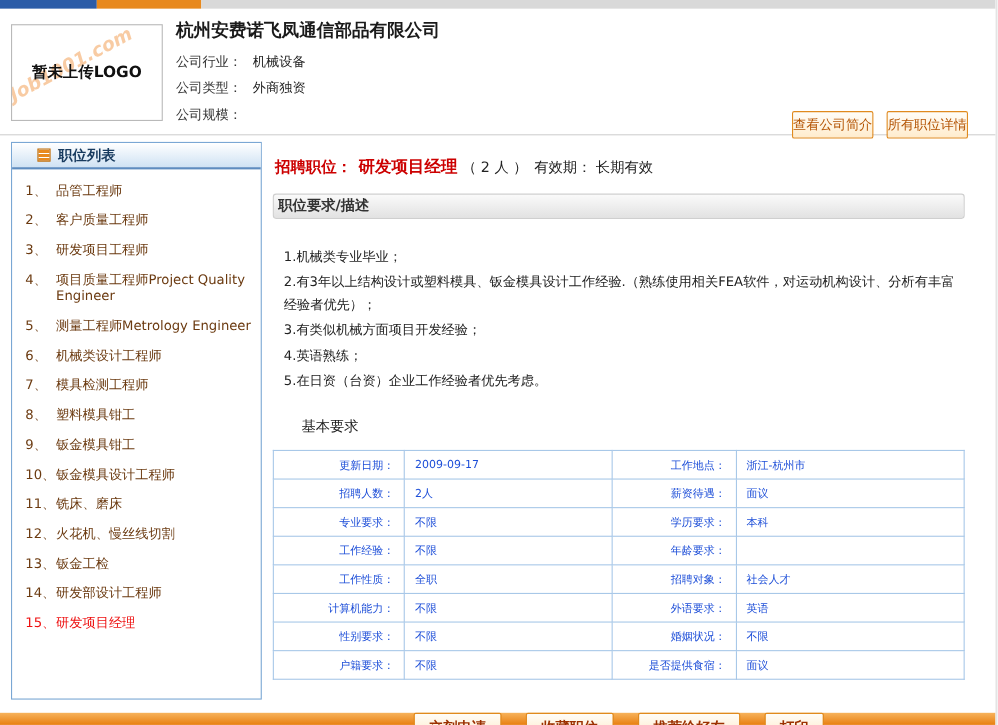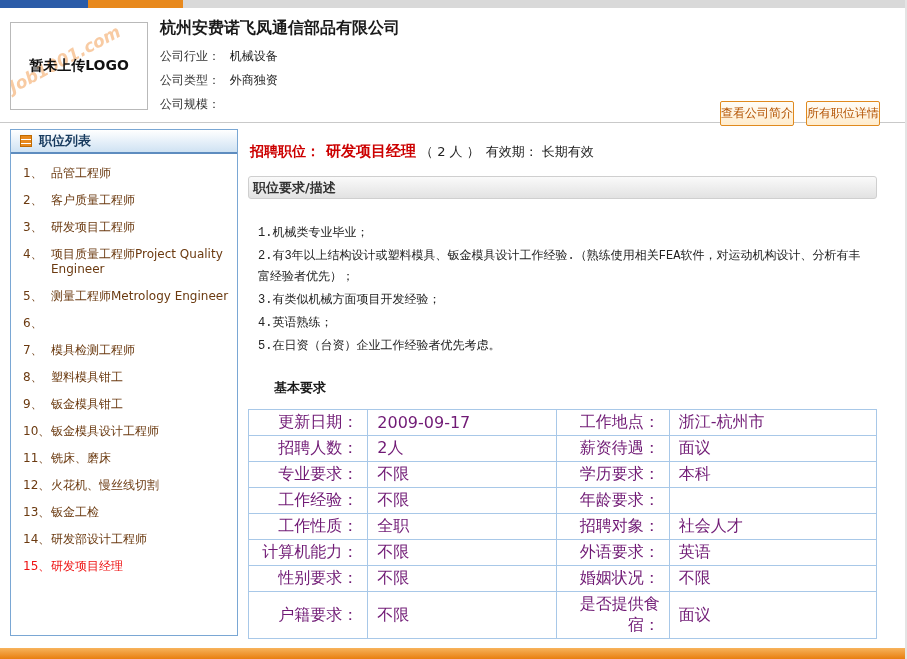--- a/index.html
+++ b/index.html
@@ -56,7 +56,7 @@
   
   .sidebar { width:228px; border:1px solid #7aa7d4; background:#fff; height:calc(100% - 12px); flex-shrink:0; }
   .sidebar-header {
-    height:24px; display:flex; align-items:center; gap:7px; padding-left:9px;
+    height:24px; display:flex; align-items:center; gap:7px; padding-left:23px;
     background:linear-gradient(#ffffff,#cfe2f3); border-bottom:2px solid #5e8cbf;
     font-weight:bold; color:#173a5e; font-size:13px;
   }

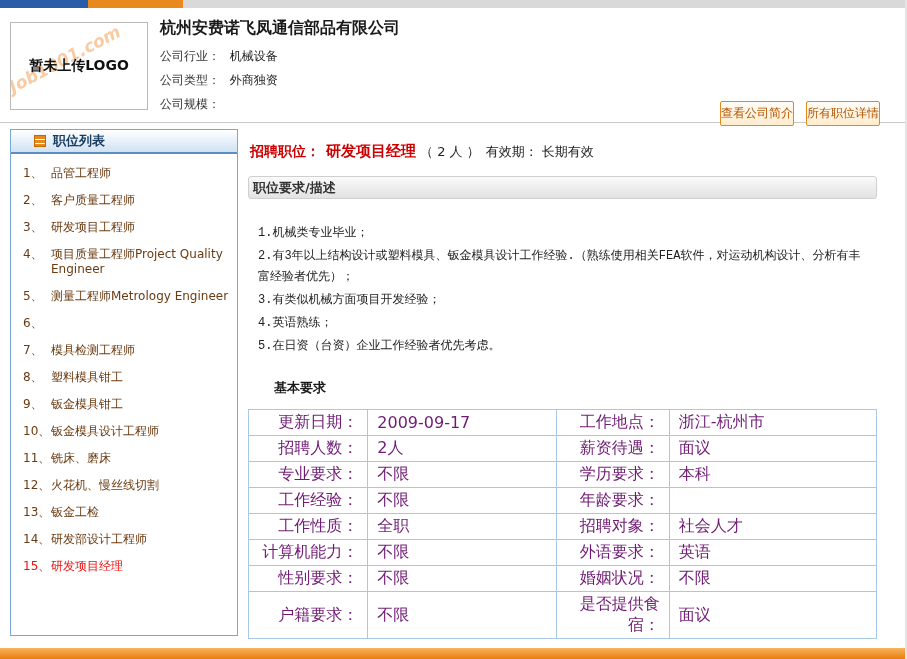--- a/index.html
+++ b/index.html
@@ -85,7 +85,7 @@
     border:1px solid #cfcfcf; border-radius:3px; font-weight:bold; color:#333;
     padding-left:4px; margin-bottom:16px; font-size:13px;
   }
-  .desc { padding:8px 6px 0 10px; line-height:21px; color:#222; margin-bottom:22px;font-family:Liberation Mono, monospace; }
+  .desc { padding:8px 6px 0 10px; line-height:21px; color:#222; margin-bottom:22px; }
   .desc .line { margin-bottom:2px; }
 
   .basic-header { font-weight:bold; font-size:13px; color:#1a1a1a; margin:6px 0 12px 26px; }

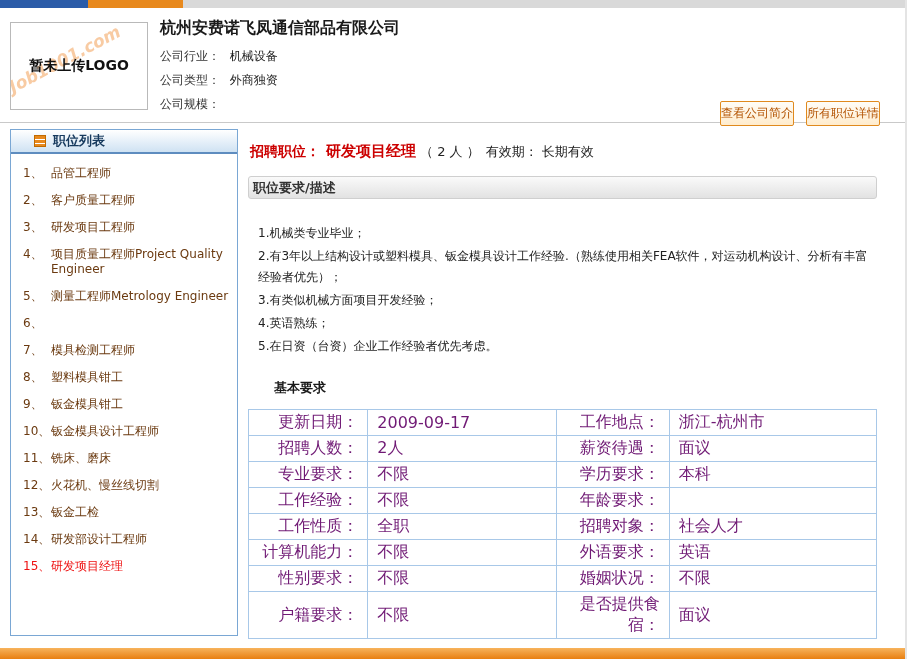--- a/index.html
+++ b/index.html
@@ -172,6 +172,7 @@
           </div>
         <div class="side-item">
             <span class="num">6、</span>
+            <span class="lab">机械类设计工程师</span>
           </div>
         <div class="side-item">
             <span class="num">7、</span>

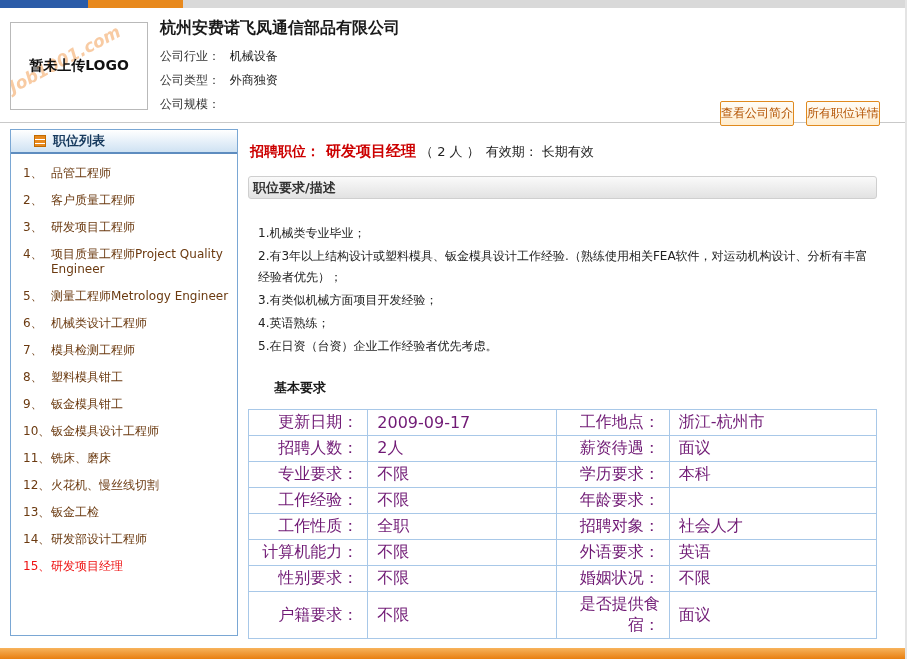--- a/index.html
+++ b/index.html
@@ -88,7 +88,7 @@
   .desc { padding:8px 6px 0 10px; line-height:21px; color:#222; margin-bottom:22px; }
   .desc .line { margin-bottom:2px; }
 
-  .basic-header { font-weight:bold; font-size:13px; color:#1a1a1a; margin:6px 0 12px 26px; }
+  .basic-header { font-weight:normal; font-size:13px; color:#1a1a1a; margin:6px 0 12px 26px; }
 
   table.req-table { width:100%; border-collapse:collapse; }
   table.req-table td {

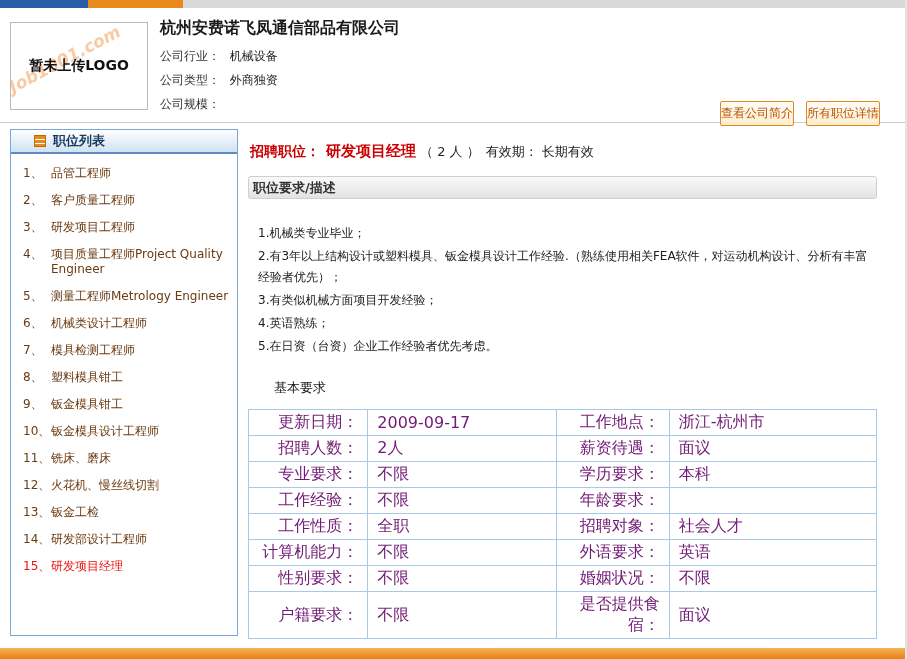--- a/index.html
+++ b/index.html
@@ -92,7 +92,7 @@
 
   table.req-table { width:100%; border-collapse:collapse; }
   table.req-table td {
-    border:1px solid #a8c8e8; height:26px; padding:2px 9px; font-size:16px; color:#701a75;
+    border:1px solid #a8c8e8; height:26px; padding:2px 9px; font-size:10px; color:#1d4ed8;
     background:#fff;
   }
   td.l { text-align:right; width:19%; }

